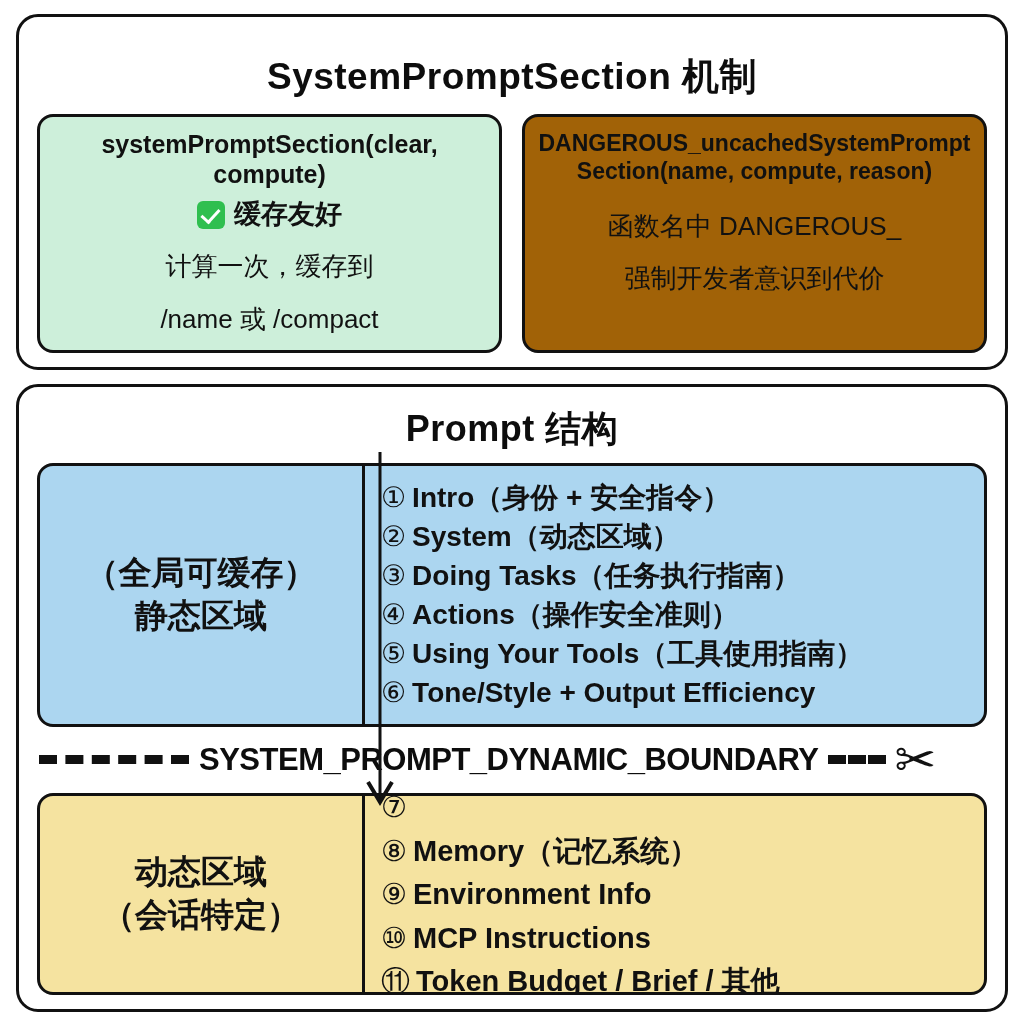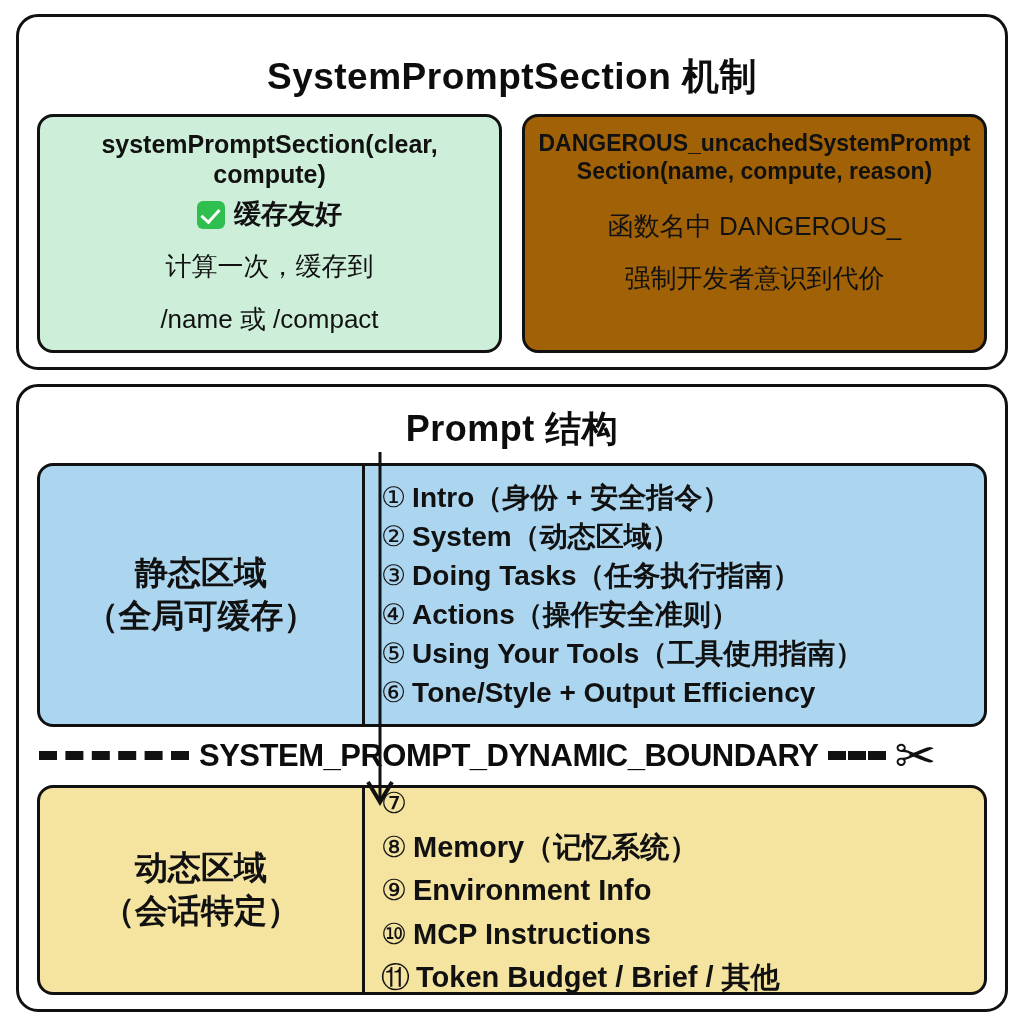--- a/index.html
+++ b/index.html
@@ -267,8 +267,8 @@
 
     <div class="region static">
       <div class="region-label">
+        <span>（全局可缓存）</span>
         <span>静态区域</span>
-        <span>（全局可缓存）</span>
       </div>
       <div class="region-list">
         <div class="list-item">

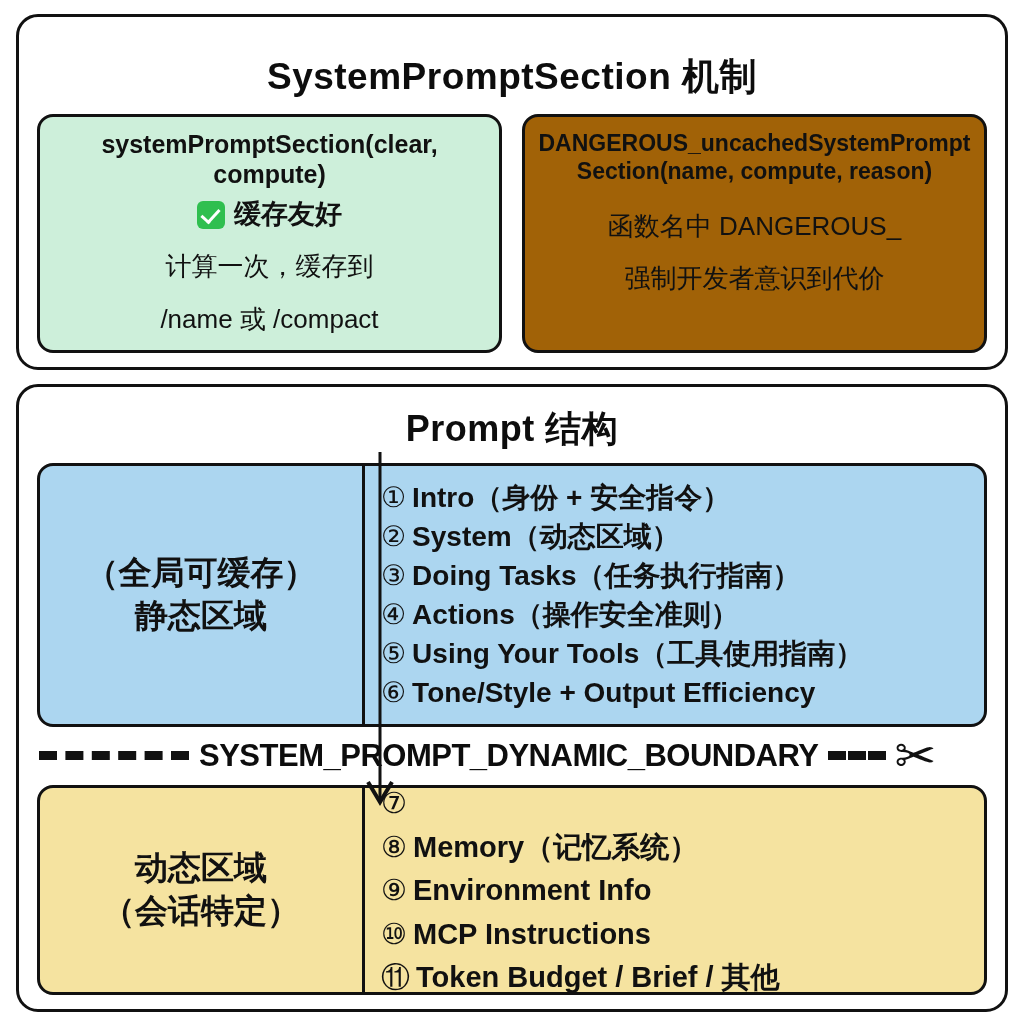--- a/index.html
+++ b/index.html
@@ -196,7 +196,7 @@
 
   
   .boundary {
-    height: 58px;
+    height: 66px;
     display: flex;
     align-items: center;
     gap: 10px;

